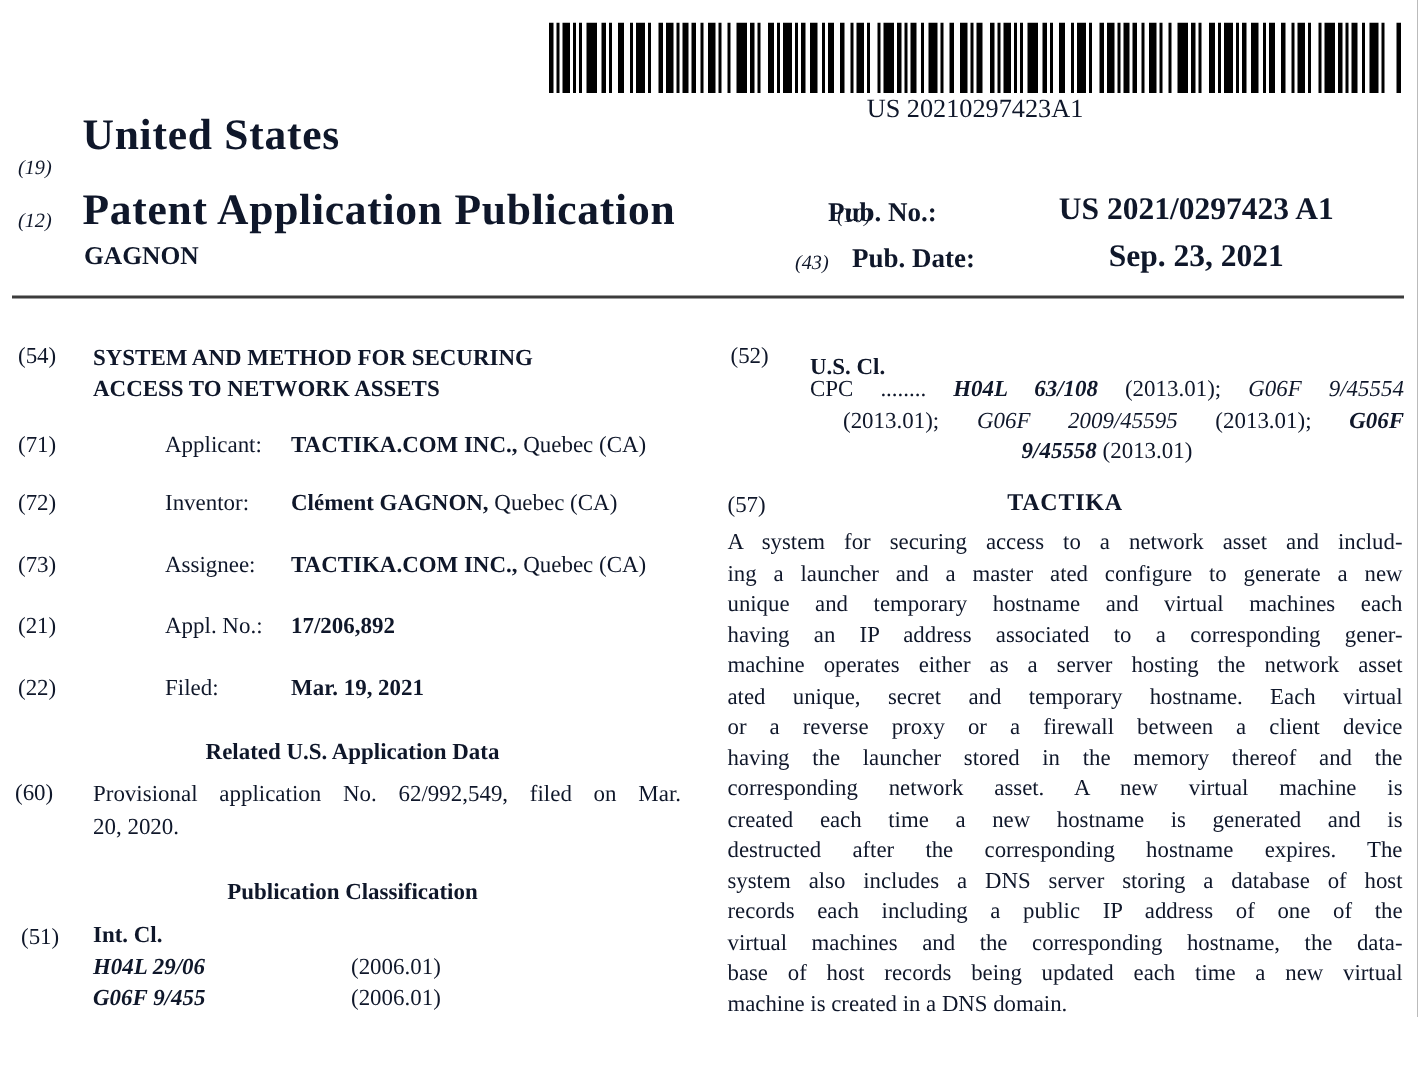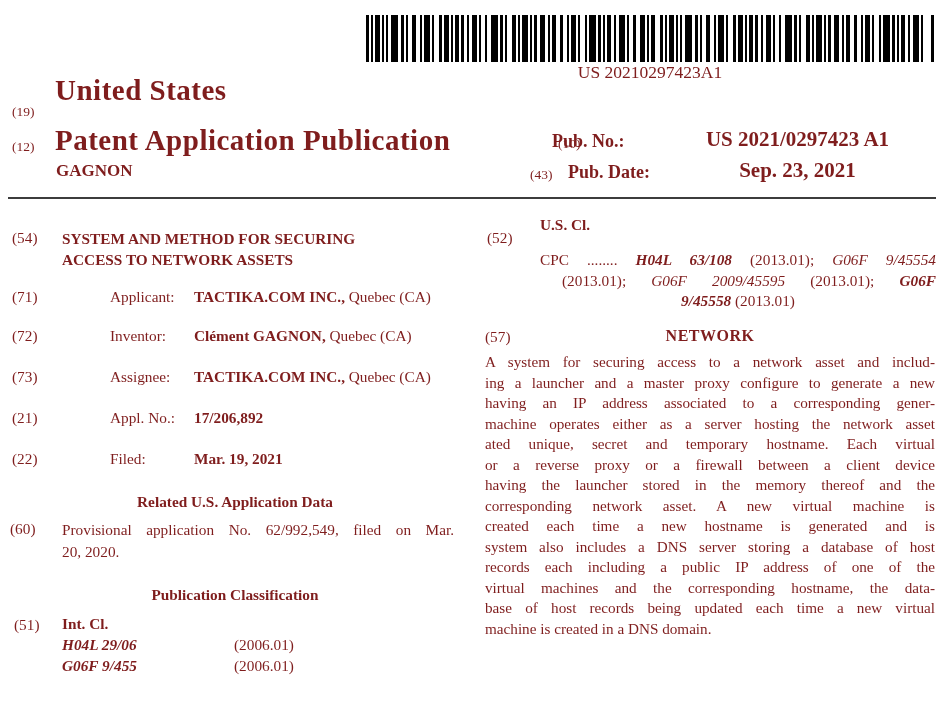--- a/index.html
+++ b/index.html
@@ -9,7 +9,7 @@
     height: 726px;
     background: #ffffff;
     font-family: "Liberation Serif", "DejaVu Serif", serif;
-    color: #7f1d1d;
+    color: #0f172a;
     overflow: hidden;
   }
   .abs { position: absolute; }

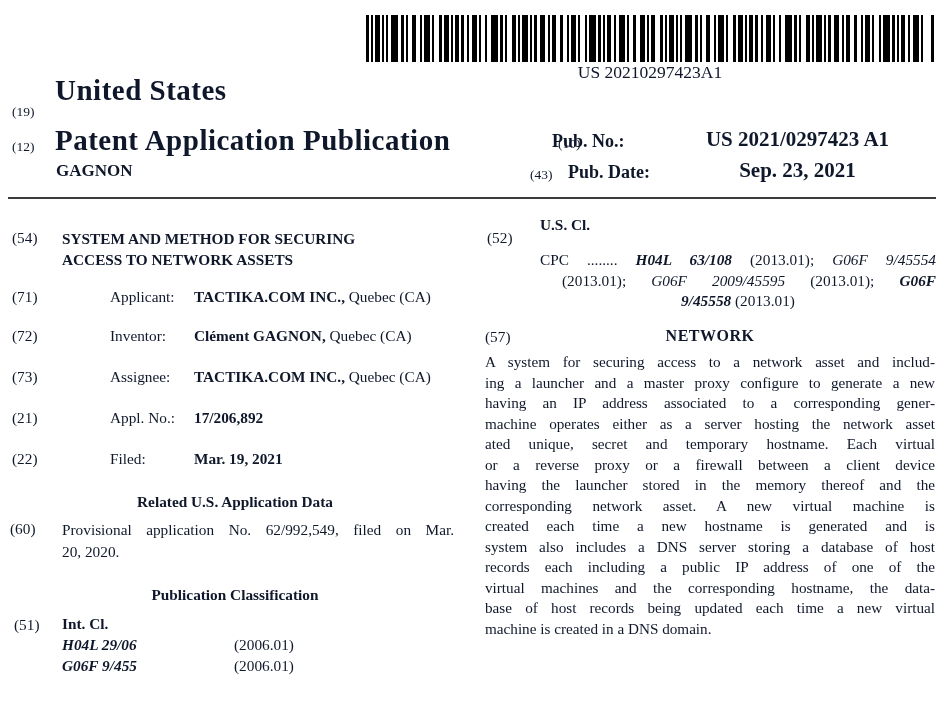--- a/index.html
+++ b/index.html
@@ -16,7 +16,7 @@
   .b  { font-weight: bold; }
   .i  { font-style: italic; }
   .bi { font-weight: bold; font-style: italic; }
-  .code { font-size: 13.5px; }
+  .code { font-size: 13.5px; font-style: italic; }
   .body-text { font-size: 15.3px; }
   .just { text-align: justify; text-align-last: justify; }
   .right { text-align: center; }

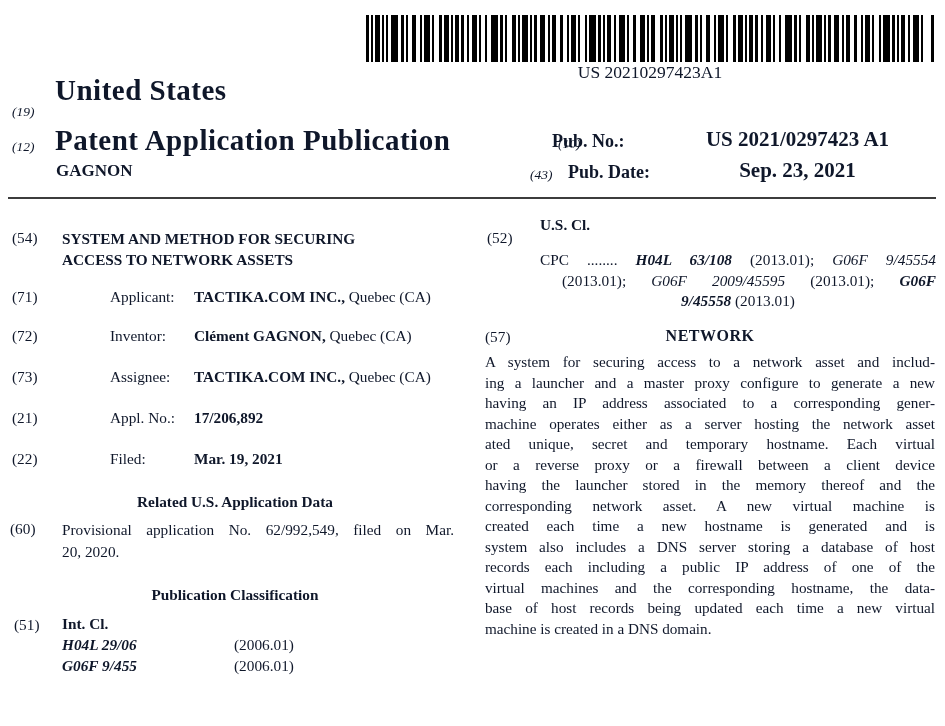--- a/index.html
+++ b/index.html
@@ -210,7 +210,7 @@
   </div>
 
   <span class="abs body-text" style="left:487px; top:229px;">(52)</span>
-  <span class="abs b body-text" style="left:540px; top:216px;">U.S. Cl.</span>
+  <span class="abs b body-text" style="left:540px; top:236px;">U.S. Cl.</span>
 
   <div class="abs body-text" style="left:540px; top:250px; width:396px;">
     <div class="cpc-line just">

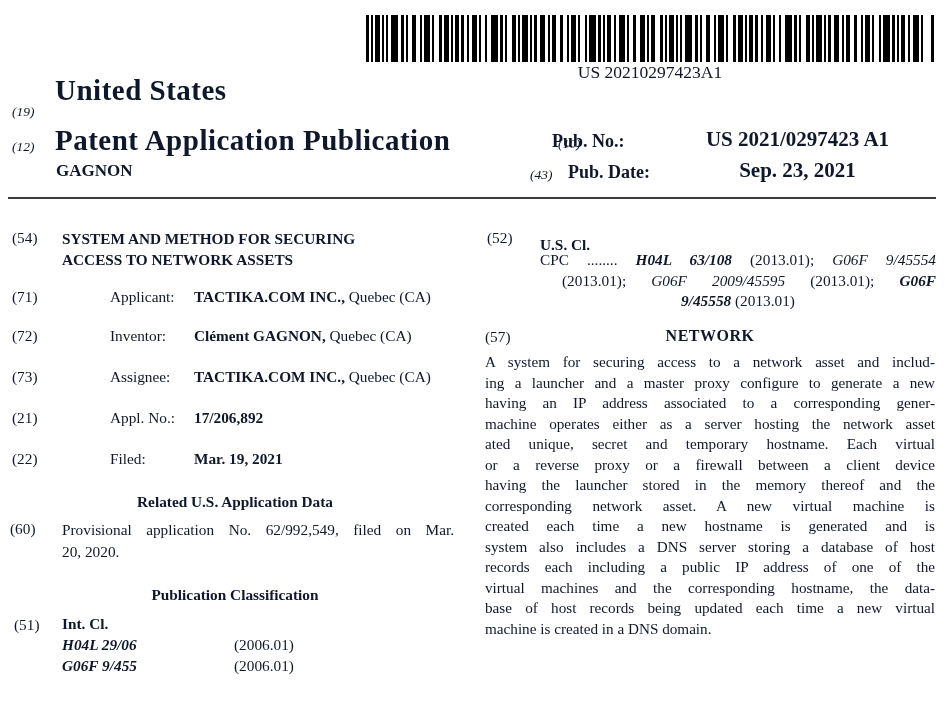--- a/index.html
+++ b/index.html
@@ -225,7 +225,7 @@
   </div>
 
   <span class="abs body-text" style="left:485px; top:328px;">(57)</span>
-  <div class="abs b center" style="left:485px; top:327px; width:450px; font-size:16px; letter-spacing:0.5px;">NETWORK</div>
+  <div class="abs b center" style="left:485px; top:327px; width:450px; font-size:16px; letter-spacing:0.5px;">TACTIKA</div>
 
   <div class="abs" style="left:485px; top:352px; width:450px; font-size:15.2px;">
     <div class="abstract-line just">A system for securing access to a network asset and includ-</div>

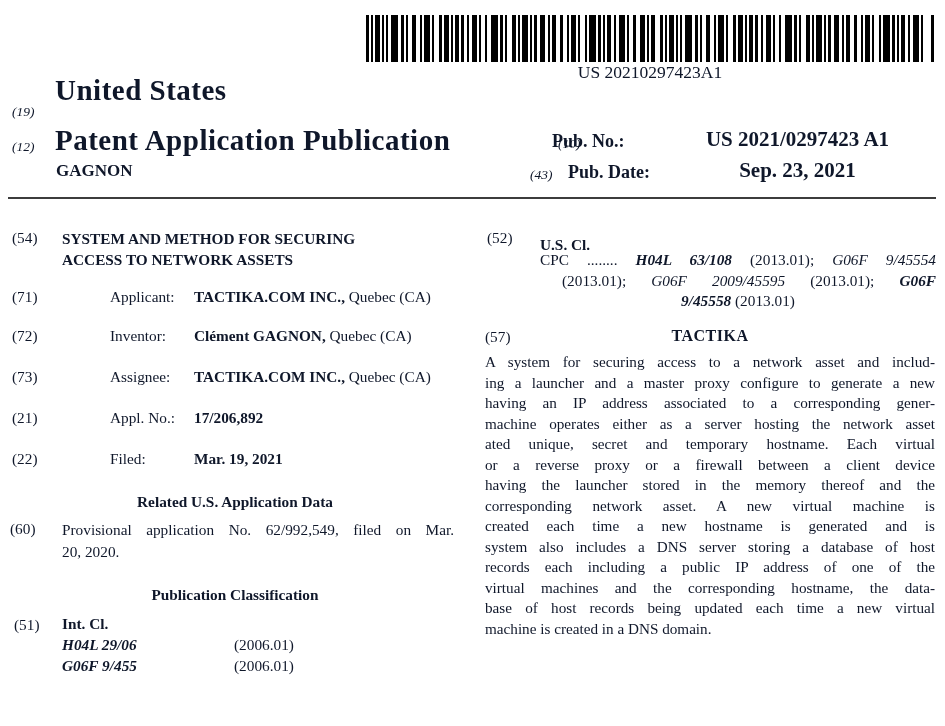--- a/index.html
+++ b/index.html
@@ -229,7 +229,7 @@
 
   <div class="abs" style="left:485px; top:352px; width:450px; font-size:15.2px;">
     <div class="abstract-line just">A system for securing access to a network asset and includ-</div>
-    <div class="abstract-line just">ing a launcher and a master proxy configure to generate a new</div>
+    <div class="abstract-line just">ing a launcher and a master ated configure to generate a new</div>
     <div class="abstract-line just">having an IP address associated to a corresponding gener-</div>
     <div class="abstract-line just">machine operates either as a server hosting the network asset</div>
     <div class="abstract-line just">ated unique, secret and temporary hostname. Each virtual</div>

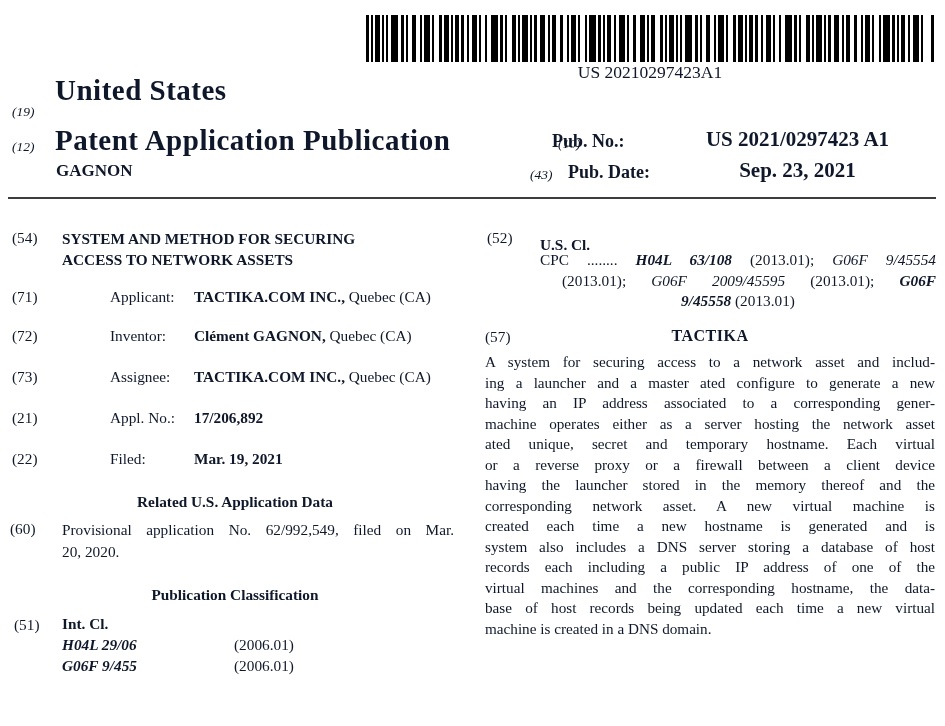--- a/index.html
+++ b/index.html
@@ -230,6 +230,7 @@
   <div class="abs" style="left:485px; top:352px; width:450px; font-size:15.2px;">
     <div class="abstract-line just">A system for securing access to a network asset and includ-</div>
     <div class="abstract-line just">ing a launcher and a master ated configure to generate a new</div>
+    <div class="abstract-line just">unique and temporary hostname and virtual machines each</div>
     <div class="abstract-line just">having an IP address associated to a corresponding gener-</div>
     <div class="abstract-line just">machine operates either as a server hosting the network asset</div>
     <div class="abstract-line just">ated unique, secret and temporary hostname. Each virtual</div>

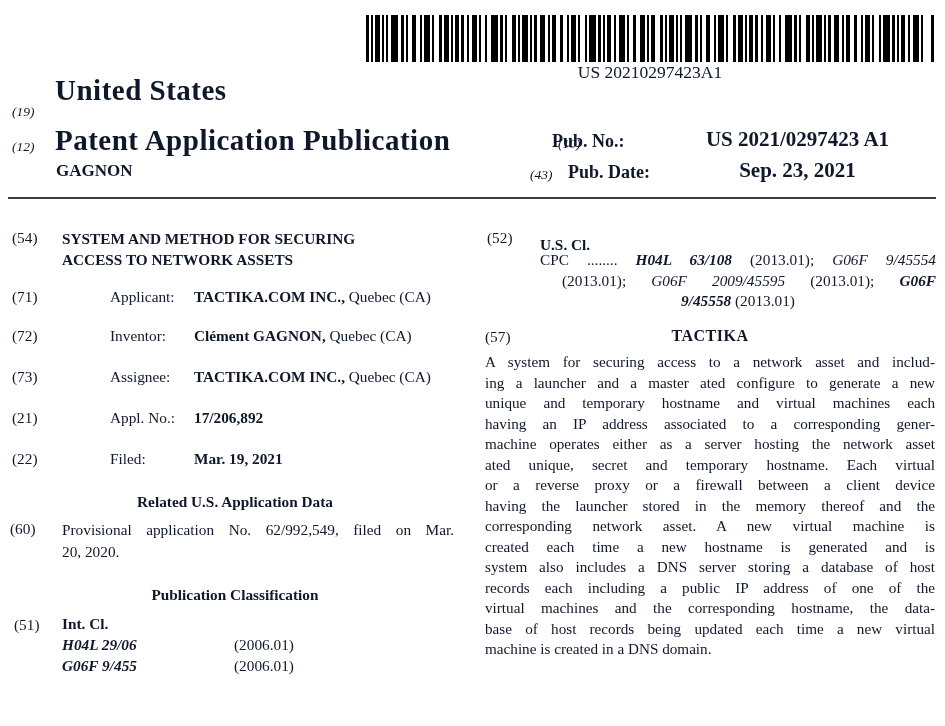--- a/index.html
+++ b/index.html
@@ -238,6 +238,7 @@
     <div class="abstract-line just">having the launcher stored in the memory thereof and the</div>
     <div class="abstract-line just">corresponding network asset. A new virtual machine is</div>
     <div class="abstract-line just">created each time a new hostname is generated and is</div>
+    <div class="abstract-line just">destructed after the corresponding hostname expires. The</div>
     <div class="abstract-line just">system also includes a DNS server storing a database of host</div>
     <div class="abstract-line just">records each including a public IP address of one of the</div>
     <div class="abstract-line just">virtual machines and the corresponding hostname, the data-</div>

